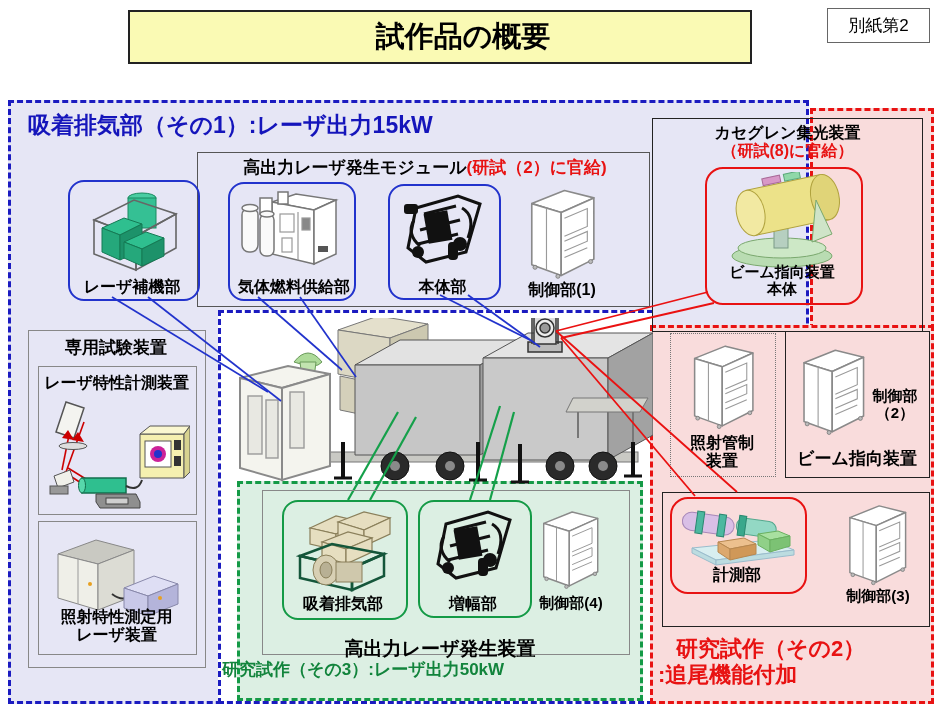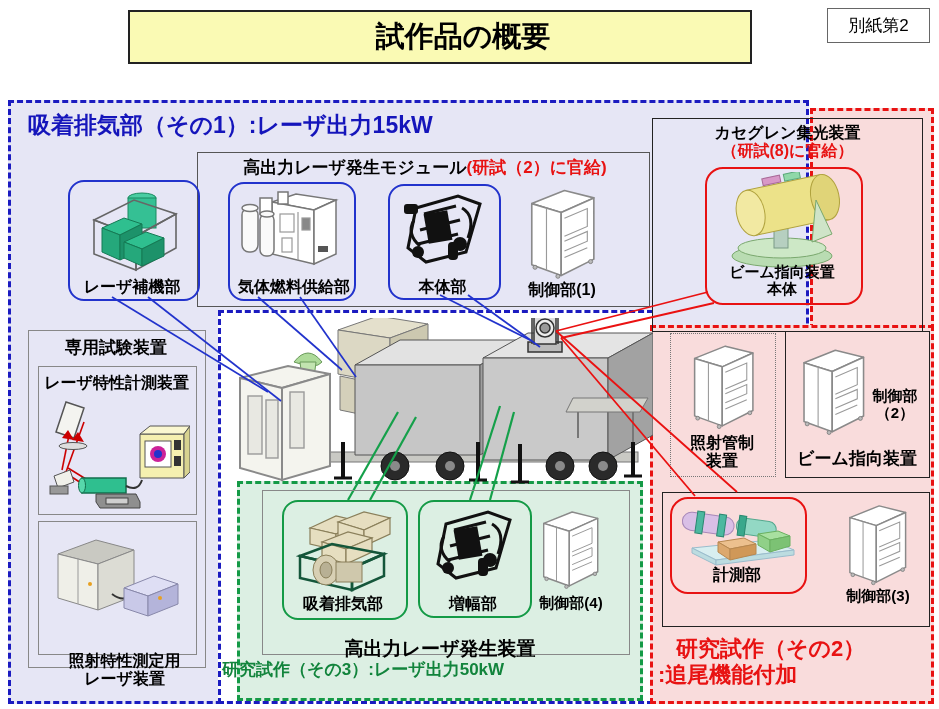--- a/index.html
+++ b/index.html
@@ -140,7 +140,7 @@
     <polygon points="98,64 128,52 128,72 98,84" fill="#b4b4da" stroke="#8888aa"></polygon>
     <circle cx="110" cy="66" r="2" fill="#e8a020"></circle>
   </svg>
-  <div class="abs lbl t16" style="left:48px;top:608px;width:153px;margin-top:44px;"><span>照射特性測定用</span><br>
+  <div class="abs lbl t16" style="left:40px;top:608px;width:153px;"><span>照射特性測定用</span><br>
        <span>レーザ装置</span></div>
 
   <svg class="abs" style="left:228px;top:318px;" width="425" height="172" viewBox="0 0 425 172">

